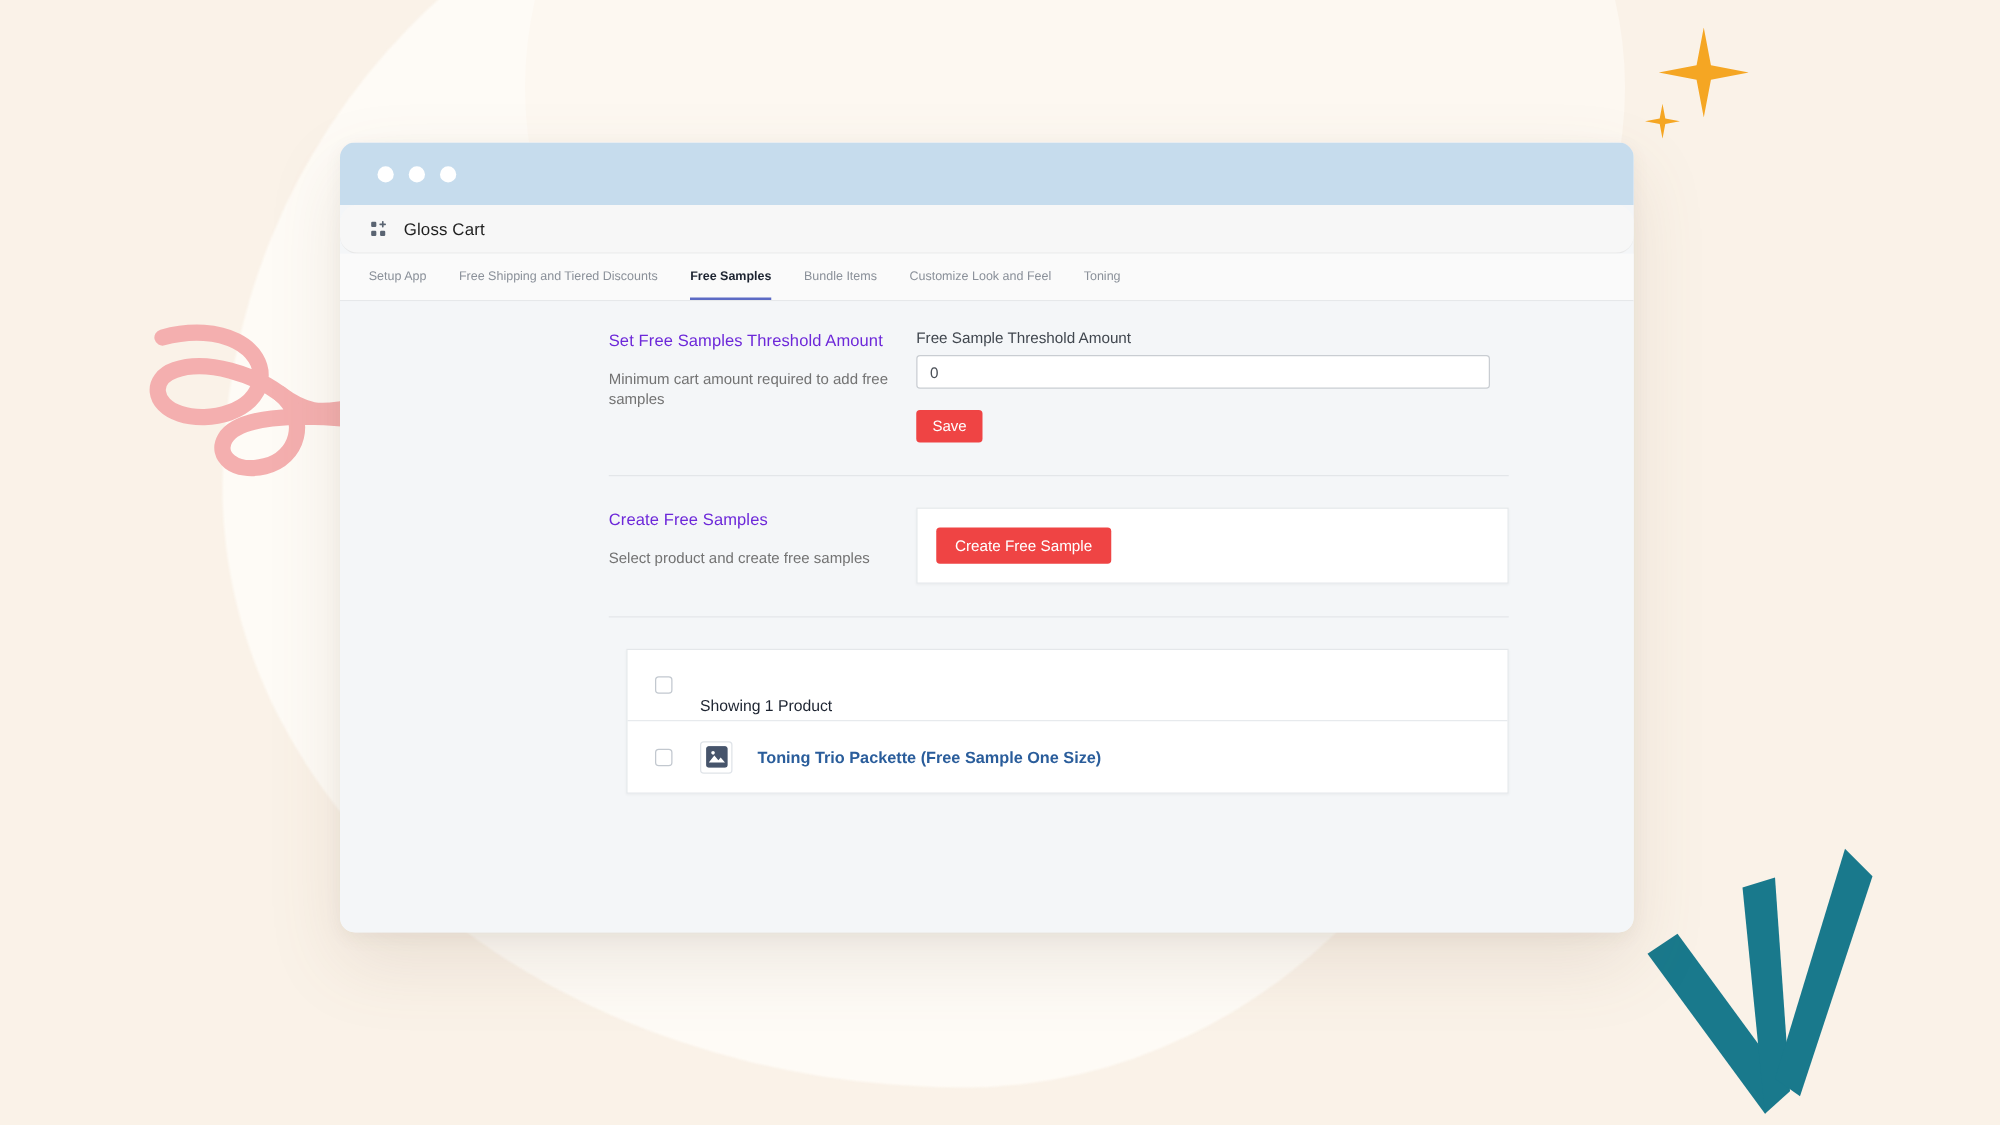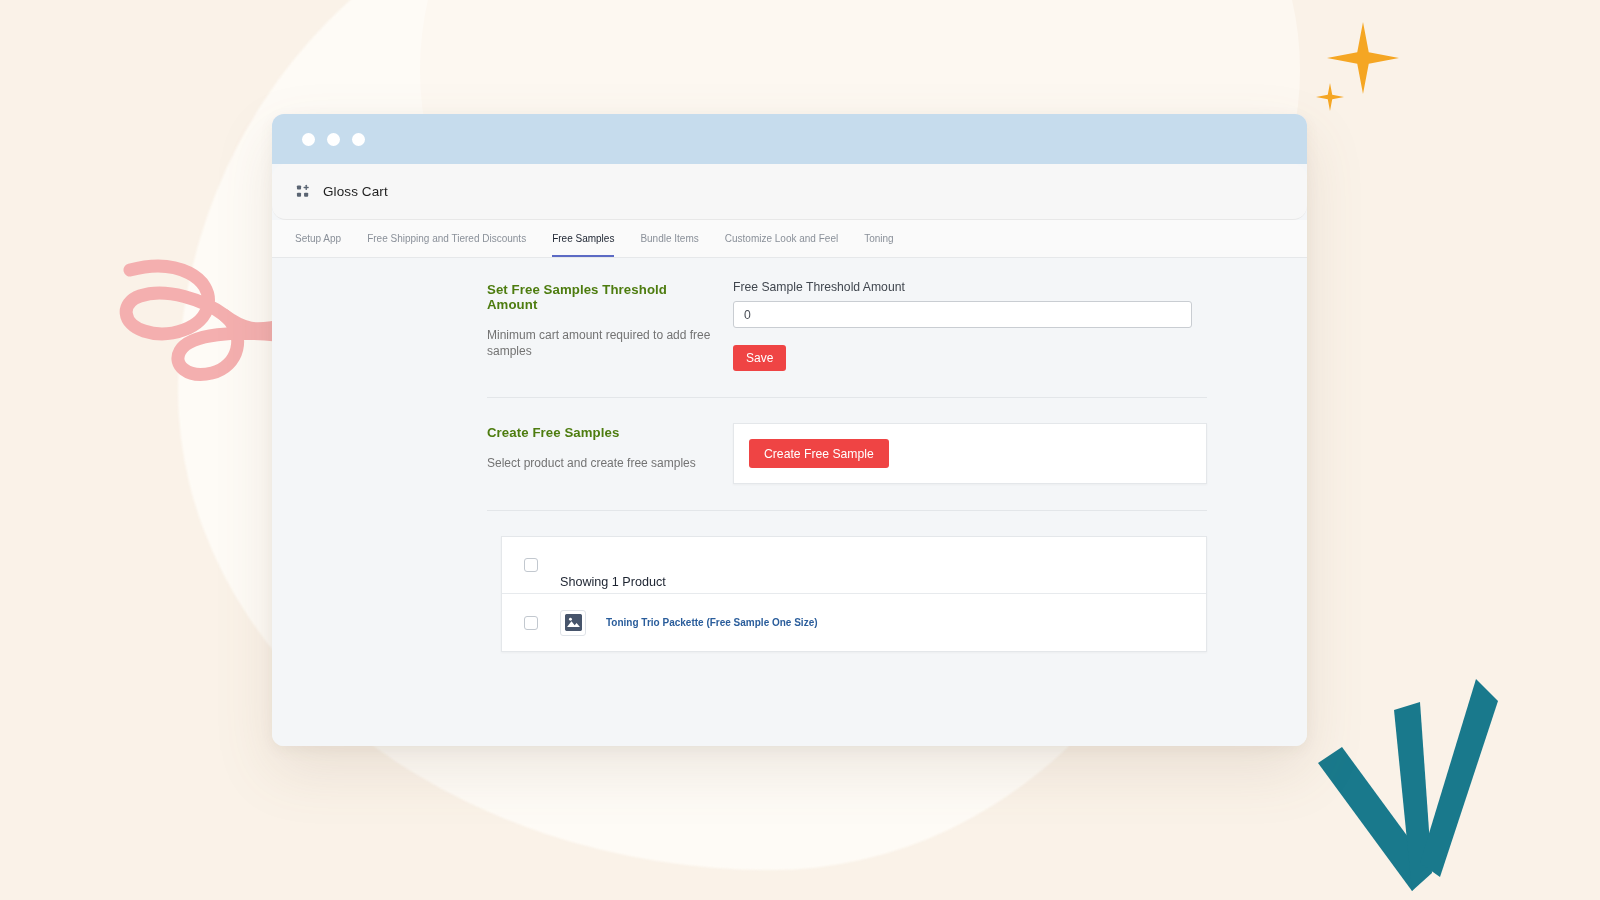--- a/index.html
+++ b/index.html
@@ -70,7 +70,7 @@
   }
 
   .appbar {
-    height: 56px;
+    height: 39px;
     background: #f7f7f7;
     border-bottom: 1px solid #e8e8e8;
     display: flex; align-items: center;

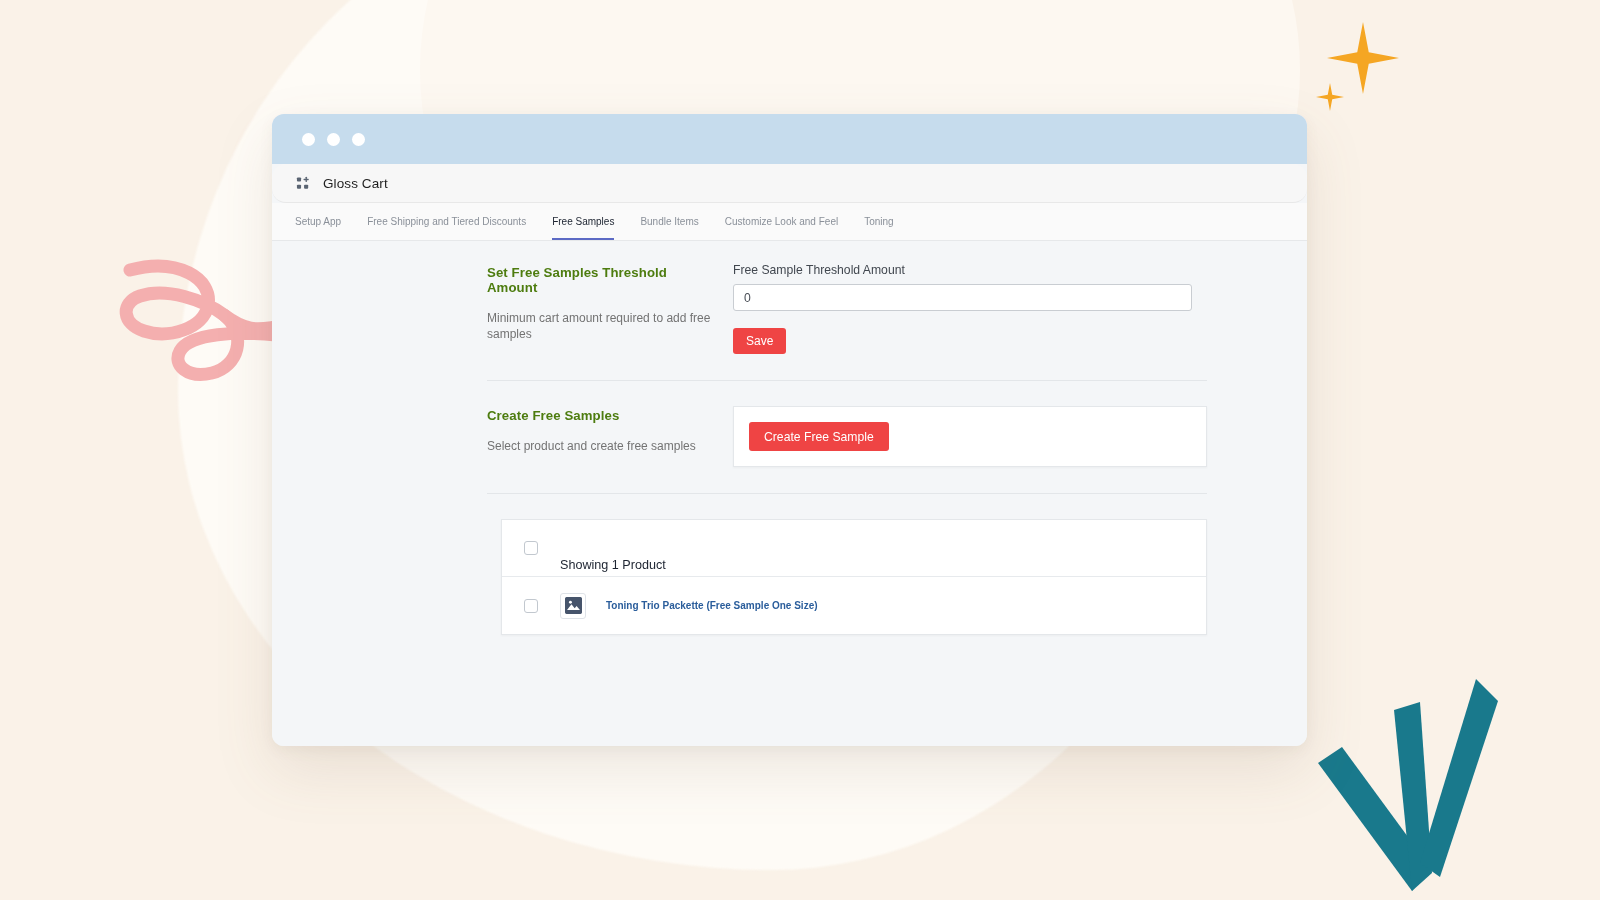--- a/index.html
+++ b/index.html
@@ -98,7 +98,7 @@
     white-space: nowrap;
     cursor: pointer;
   }
-  .tab.active { color: #1c2330; font-weight: normal; }
+  .tab.active { color: #1c2330; font-weight: bold; }
   .tab.active::after {
     content: ""; position: absolute;
     left: 13px; right: 13px; bottom: 0;

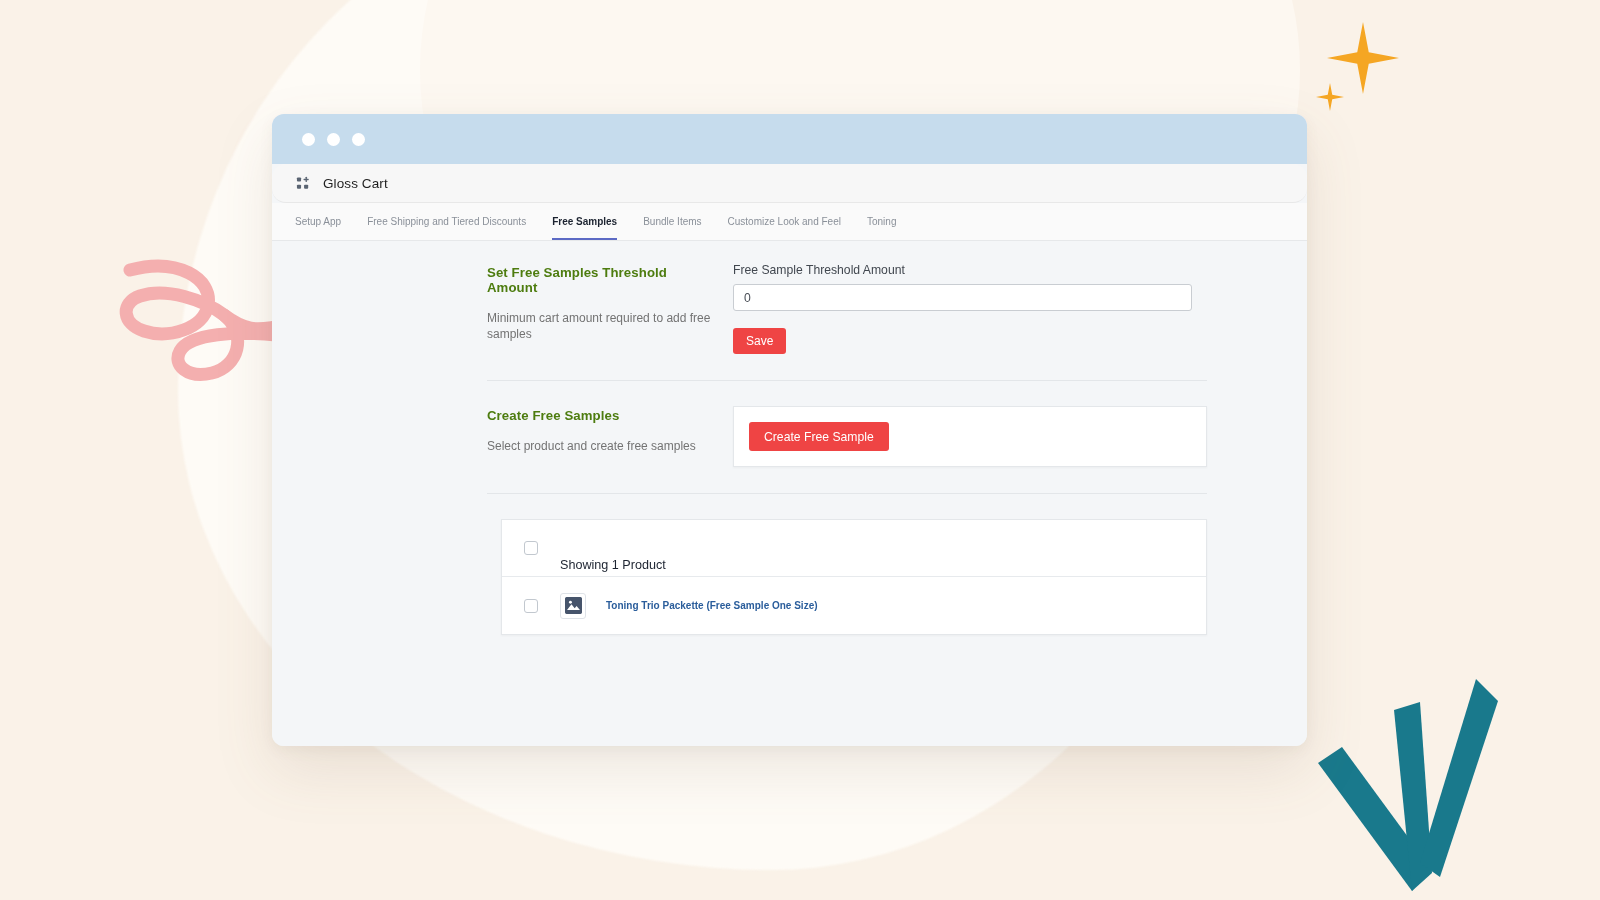--- a/index.html
+++ b/index.html
@@ -116,7 +116,7 @@
   .section { display: flex; align-items: flex-start; }
   .sec-left { width: 232px; flex: 0 0 232px; padding-top: 2px; }
   .sec-title {
-    font-size: 13.2px; font-weight: bold; color: #4d7c0f;
+    font-size: 13.2px; font-weight: normal; color: #6d28d9;
     letter-spacing: .1px; margin-bottom: 16px;
   }
   .sec-desc { font-size: 12px; color: #737373; line-height: 1.3; }

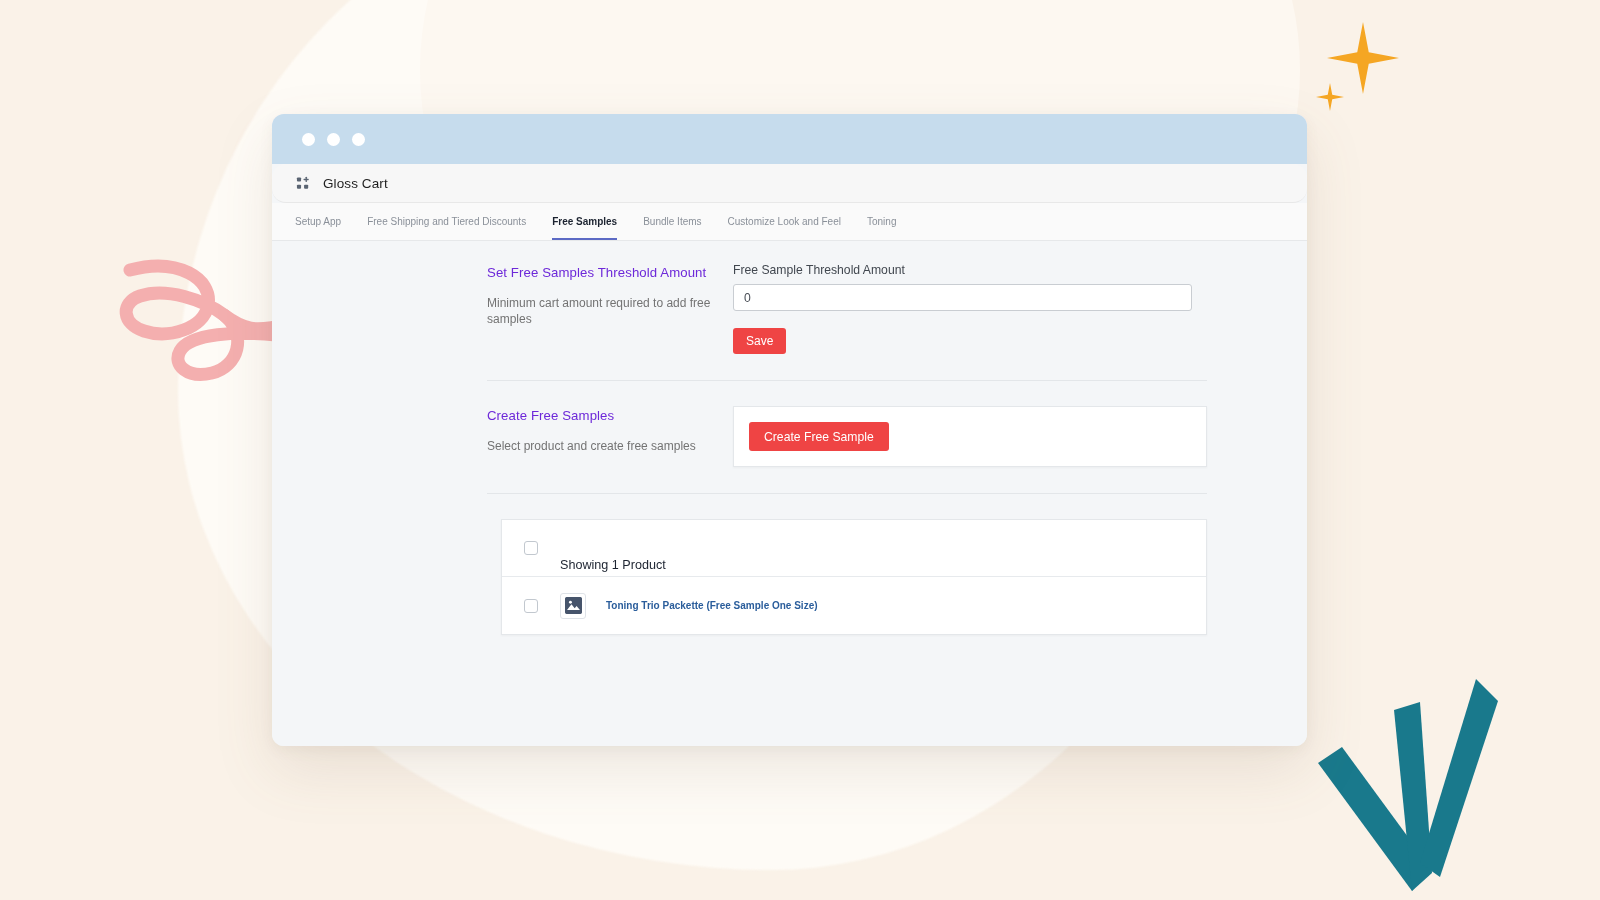--- a/index.html
+++ b/index.html
@@ -195,7 +195,7 @@
     display: block;
   }
   .product-link {
-    font-size: 10px; font-weight: bold;
+    font-size: 13px; font-weight: bold;
     color: #2a5d9b;
     margin-left: 20px;
     text-decoration: none;

